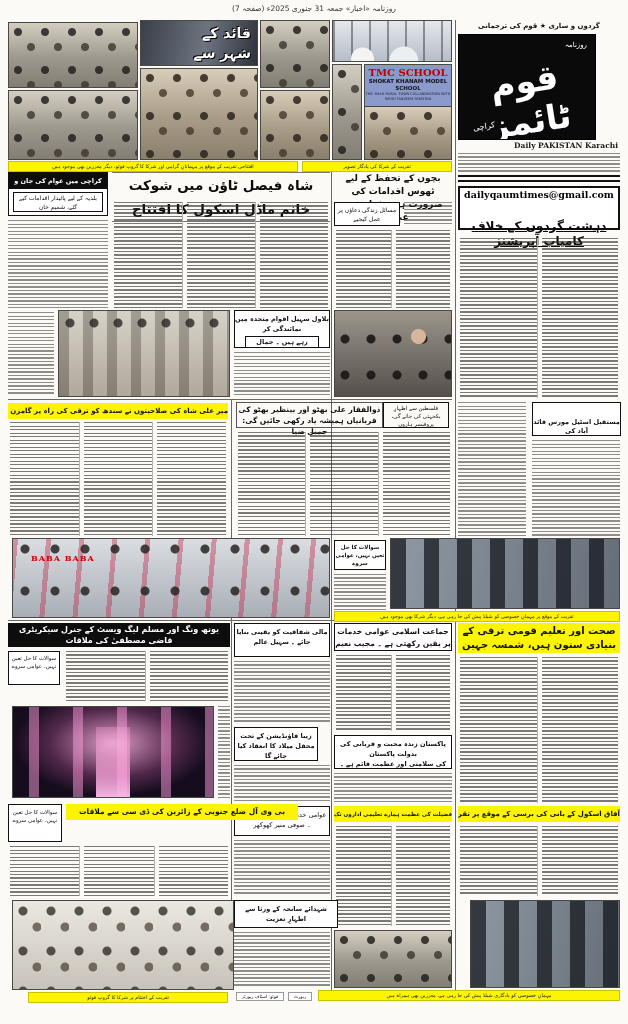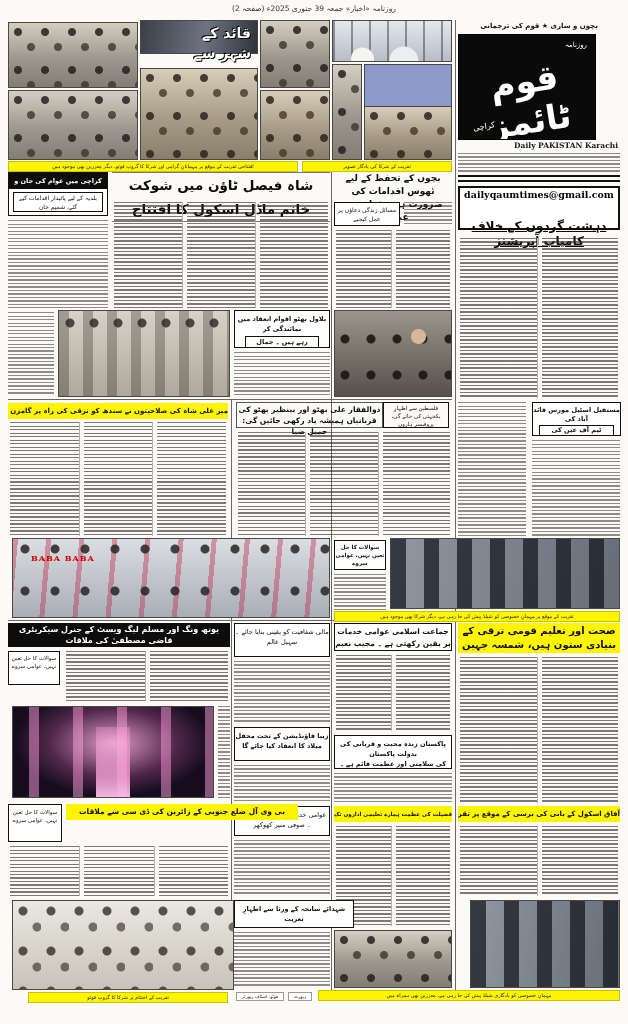--- a/index.html
+++ b/index.html
@@ -73,7 +73,7 @@
 </head>
 <body>
 
-<div class="abs u" style="left:0;top:4;width:628px;top:4px;text-align:center;font-size:7.5px;color:#333">روزنامہ «اخبار» جمعہ 39 جنوری 2025ء (صفحہ 2)</div>
+<div class="abs u" style="left:0;top:4;width:628px;top:4px;text-align:center;font-size:7.5px;color:#333">روزنامہ «اخبار» جمعہ 31 جنوری 2025ء (صفحہ 7)</div>
 
 <div class="abs rule-v" style="left:455px;top:20px;height:970px"></div>
 <div class="abs rule-v" style="left:331px;top:170px;height:820px"></div>

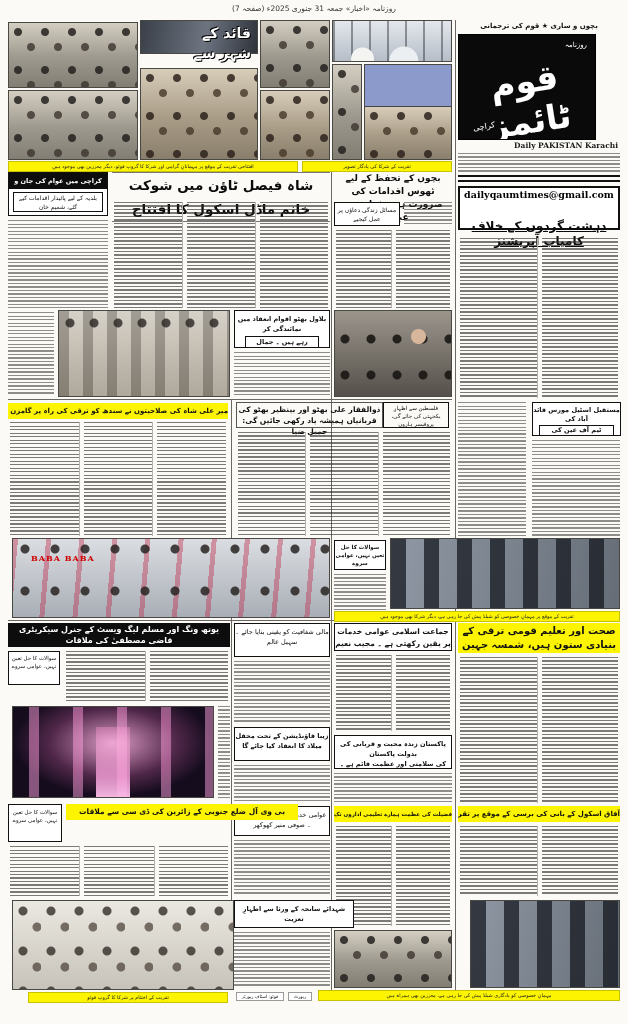--- a/index.html
+++ b/index.html
@@ -84,7 +84,7 @@
 <div class="abs ph heads" style="left:8px;top:22px;width:130px;height:66px"></div>
 <div class="abs ph heads" style="left:8px;top:90px;width:130px;height:70px"></div>
 
-<div class="abs ph" style="left:140px;top:20px;width:118px;height:34px;background:linear-gradient(100deg,#3a3f48,#6d7480 55%,#2e323a)">
+<div class="abs ph" style="left:140px;top:20px;width:118px;height:46px;background:linear-gradient(100deg,#3a3f48,#6d7480 55%,#2e323a)">
   <div class="u" style="position:absolute;right:6px;top:2px;color:#fff;font-weight:700;font-size:14px;line-height:20px;
               text-align:right;text-shadow:1px 1px 0 #000,-1px -1px 0 #000">
     <span>قائد کے</span><br><span>شہر سے</span>

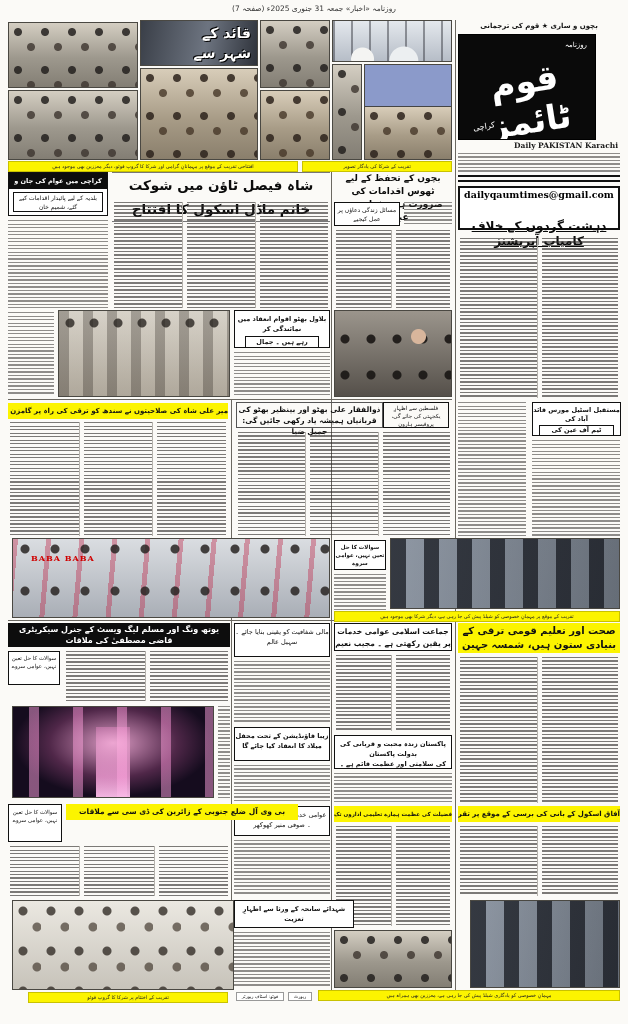--- a/index.html
+++ b/index.html
@@ -105,7 +105,7 @@
 <div class="abs capbar u" style="left:8px;top:161px;width:290px">افتتاحی تقریب کے موقع پر مہمانانِ گرامی اور شرکا کا گروپ فوٹو، دیگر معززین بھی موجود ہیں</div>
 <div class="abs capbar u" style="left:302px;top:161px;width:150px">تقریب کے شرکا کی یادگار تصویر</div>
 
-<div class="abs u" style="left:458px;top:22px;width:162px;text-align:center;font-size:7px;font-weight:700">بچوں و ساری ★ قوم کی ترجمانی</div>
+<div class="abs u" style="left:458px;top:22px;width:162px;text-align:center;font-size:7px;font-weight:700">گردوں و ساری ★ قوم کی ترجمانی</div>
 
 <div class="abs" style="left:458px;top:34px;width:138px;height:106px;background:#0a0a0a;border:1px solid #000;overflow:hidden">
   <span class="u" style="position:absolute;right:8px;top:6px;color:#fff;font-size:7px">روزنامہ</span>

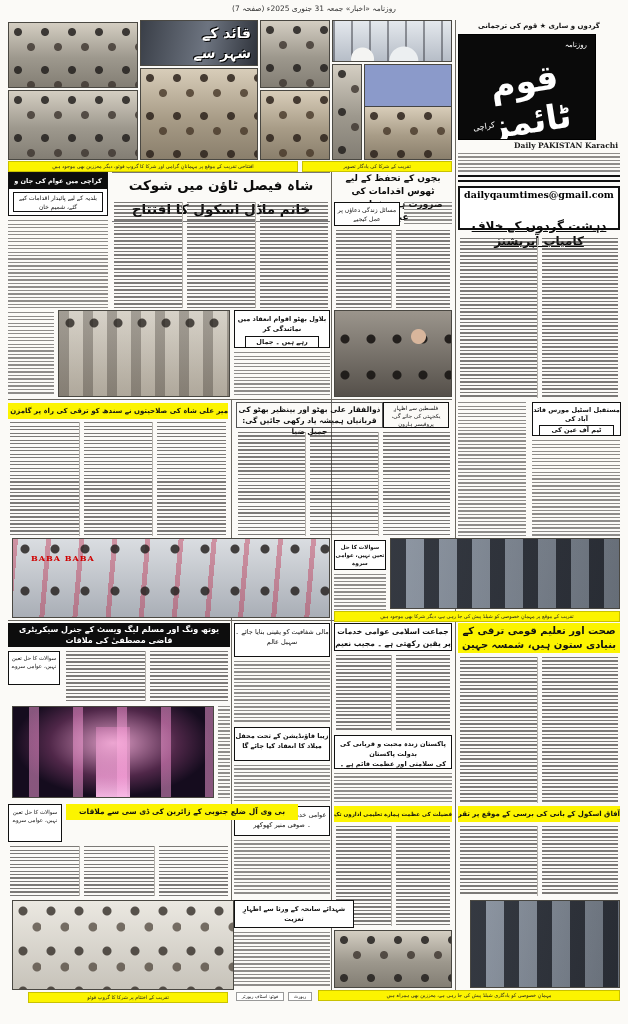--- a/index.html
+++ b/index.html
@@ -99,6 +99,12 @@
 <div class="abs ph heads" style="left:332px;top:64px;width:30px;height:96px"></div>
 
 <div class="abs ph" style="left:364px;top:64px;width:88px;height:96px;background:#8b9aca">
+  <div style="text-align:center;padding-top:2px">
+    <div style="color:#c00000;font-weight:700;font-size:10px;line-height:11px;font-family:'DejaVu Serif',serif">TMC SCHOOL</div>
+    <div style="color:#101020;font-weight:700;font-size:5.5px;line-height:7px">SHOKAT KHANAM MODEL SCHOOL</div>
+    <div style="color:#202038;font-size:3.5px;line-height:5px">TMC SHAH FAISAL TOWN COLLABORATION WITH</div>
+    <div style="color:#202038;font-size:3.5px;line-height:5px">SEHRI TANZEEM PAKISTAN</div>
+  </div>
   <div class="warm" style="position:absolute;left:0;bottom:0;width:100%;height:52px;border-top:1px solid #444"></div>
 </div>
 

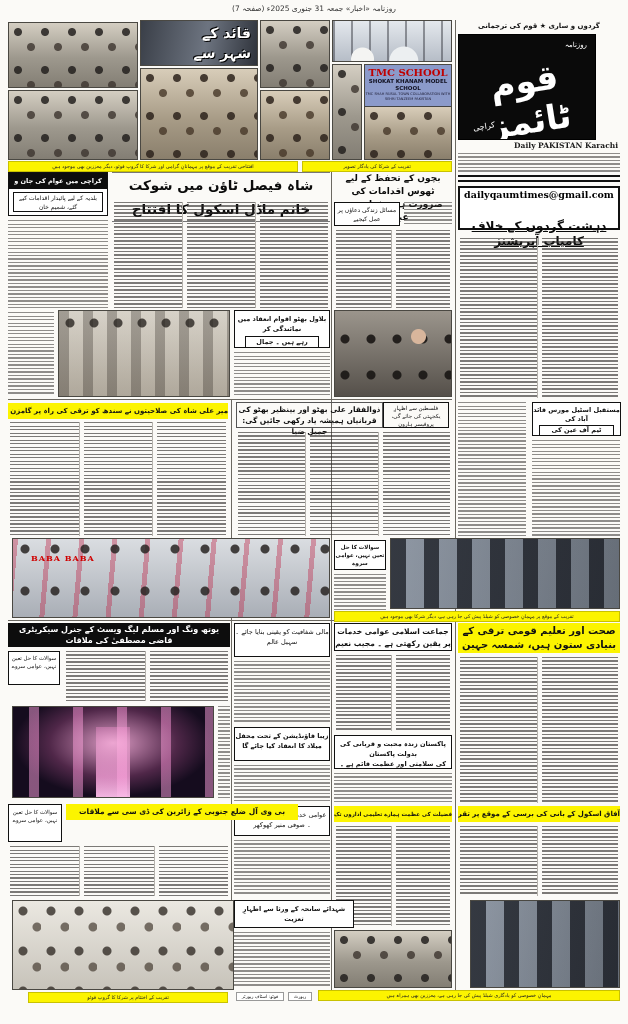--- a/index.html
+++ b/index.html
@@ -155,7 +155,7 @@
 <div class="abs tx" style="left:8px;top:312px;width:46px;height:84px"></div>
 <div class="abs ph meet" style="left:58px;top:310px;width:172px;height:87px"></div>
 <div class="abs boxhead u" style="left:234px;top:310px;width:96px;height:38px;font-size:6.5px;line-height:10px;padding-top:3px">
-  <div>بلاول بھٹو اقوام انعقاد میں نمائندگی کر</div>
+  <div>بلاول سہیل اقوام متحدہ میں نمائندگی کر</div>
   <div style="border:1px solid #111;margin:2px 10px">رہے ہیں ۔ جمال کھوکھر</div>
 </div>
 <div class="abs tx" style="left:234px;top:352px;width:96px;height:44px"></div>

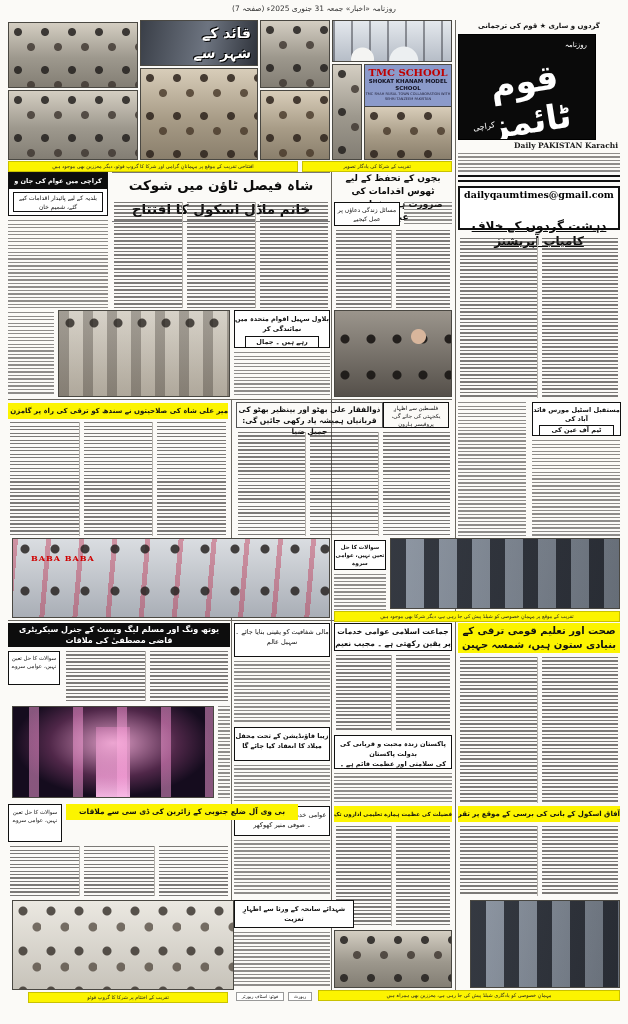--- a/index.html
+++ b/index.html
@@ -135,7 +135,7 @@
   <div class="c"></div>
 </div>
 <div class="abs tx" style="left:458px;top:402px;width:68px;height:134px"></div>
-<div class="abs boxhead u" style="left:532px;top:402px;width:89px;height:34px;font-size:6.5px;line-height:9px;padding-top:3px">
+<div class="abs boxhead u" style="left:532px;top:402px;width:89px;height:34px;font-size:6.5px;line-height:9px;padding-top:15px">
   <div>مستقبل اسٹیل مورس قائد آباد کی</div>
   <div style="border:1px solid #111;margin:1px 6px">ٹیم آف عین کی ملاقات</div>
 </div>

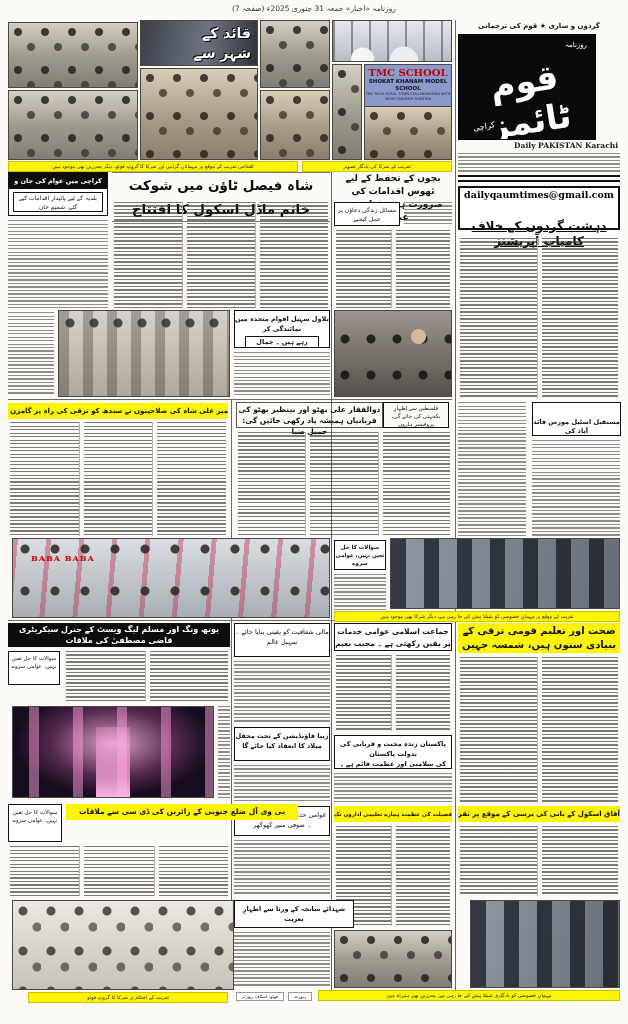--- a/index.html
+++ b/index.html
@@ -212,7 +212,7 @@
 </div>
 <div class="abs tx" style="left:334px;top:773px;width:118px;height:30px"></div>
 
-<div class="abs boxhead u" style="left:234px;top:623px;width:96px;height:34px;font-size:6.5px;line-height:10px;padding-top:3px;font-weight:400">مالی شفافیت کو یقینی بنایا جائے ۔ سہیل عالم</div>
+<div class="abs boxhead u" style="left:234px;top:623px;width:96px;height:34px;font-size:6.5px;line-height:10px;padding-top:3px;font-weight:700">مالی شفافیت کو یقینی بنایا جائے ۔ سہیل عالم</div>
 <div class="abs tx" style="left:234px;top:661px;width:96px;height:62px"></div>
 <div class="abs boxhead u" style="left:234px;top:727px;width:96px;height:34px;font-size:6.5px;line-height:10px;padding-top:3px">زیبا فاؤنڈیشن کے تحت محفل میلاد کا انعقاد کیا جائے گا</div>
 <div class="abs tx" style="left:234px;top:765px;width:96px;height:38px"></div>

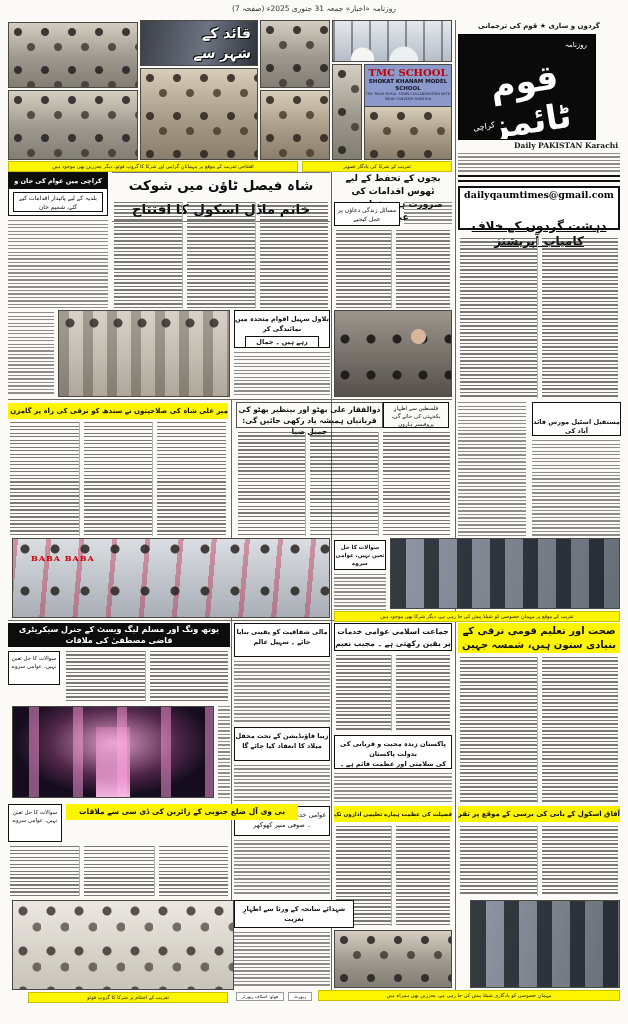--- a/index.html
+++ b/index.html
@@ -214,7 +214,7 @@
 
 <div class="abs boxhead u" style="left:234px;top:623px;width:96px;height:34px;font-size:6.5px;line-height:10px;padding-top:3px;font-weight:700">مالی شفافیت کو یقینی بنایا جائے ۔ سہیل عالم</div>
 <div class="abs tx" style="left:234px;top:661px;width:96px;height:62px"></div>
-<div class="abs boxhead u" style="left:234px;top:727px;width:96px;height:34px;font-size:6.5px;line-height:10px;padding-top:3px">زیبا فاؤنڈیشن کے تحت محفل میلاد کا انعقاد کیا جائے گا</div>
+<div class="abs boxhead u" style="left:234px;top:727px;width:84px;height:34px;font-size:6.5px;line-height:10px;padding-top:3px">زیبا فاؤنڈیشن کے تحت محفل میلاد کا انعقاد کیا جائے گا</div>
 <div class="abs tx" style="left:234px;top:765px;width:96px;height:38px"></div>
 
 <div class="abs blackbar u" style="left:8px;top:623px;width:222px;height:24px;font-size:8px;line-height:11px;padding-top:1px">یوتھ ونگ اور مسلم لیگ ویسٹ کے جنرل سیکریٹری قاضی مصطفیٰ کی ملاقات</div>

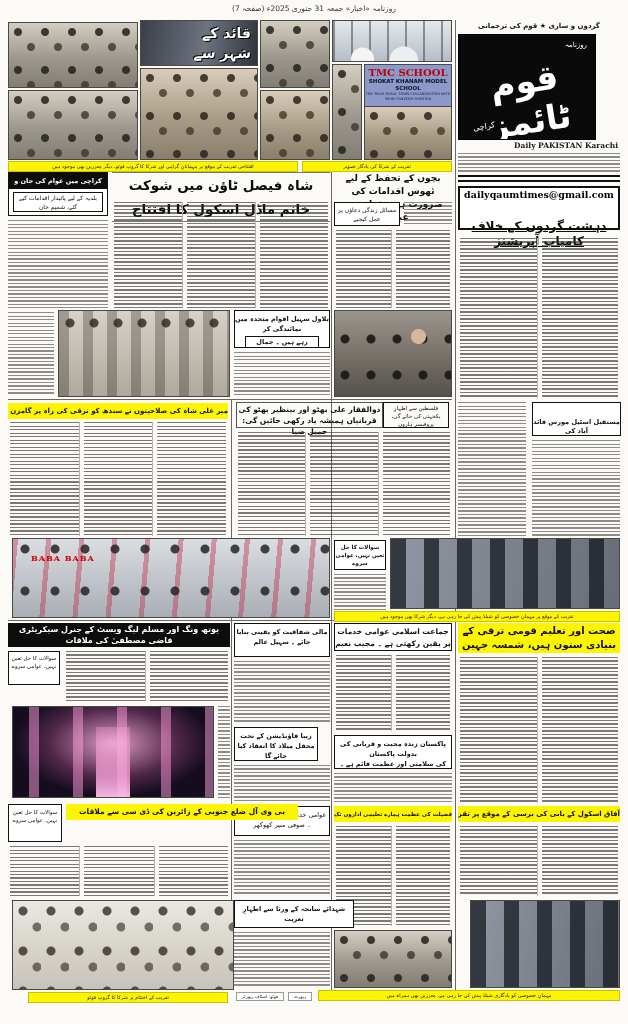--- a/index.html
+++ b/index.html
@@ -255,7 +255,7 @@
 <div class="abs u" style="left:236px;top:992px;width:48px;height:9px;border:1px solid #999;font-size:4.5px;line-height:8px;text-align:center;background:#fff">فوٹو: اسٹاف رپورٹر</div>
 <div class="abs u" style="left:288px;top:992px;width:24px;height:9px;border:1px solid #999;font-size:4.5px;line-height:8px;text-align:center;background:#fff">رپورٹ</div>
 
-<div class="abs boxhead u" style="left:234px;top:900px;width:120px;height:28px;font-size:6.5px;line-height:10px;padding-top:3px">شہدائے سانحہ کے ورثا سے اظہارِ تعزیت</div>
+<div class="abs boxhead u" style="left:234px;top:900px;width:104px;height:28px;font-size:6.5px;line-height:10px;padding-top:3px">شہدائے سانحہ کے ورثا سے اظہارِ تعزیت</div>
 <div class="abs tx" style="left:234px;top:932px;width:96px;height:56px"></div>
 
 <div class="abs ph heads" style="left:334px;top:930px;width:118px;height:58px"></div>

